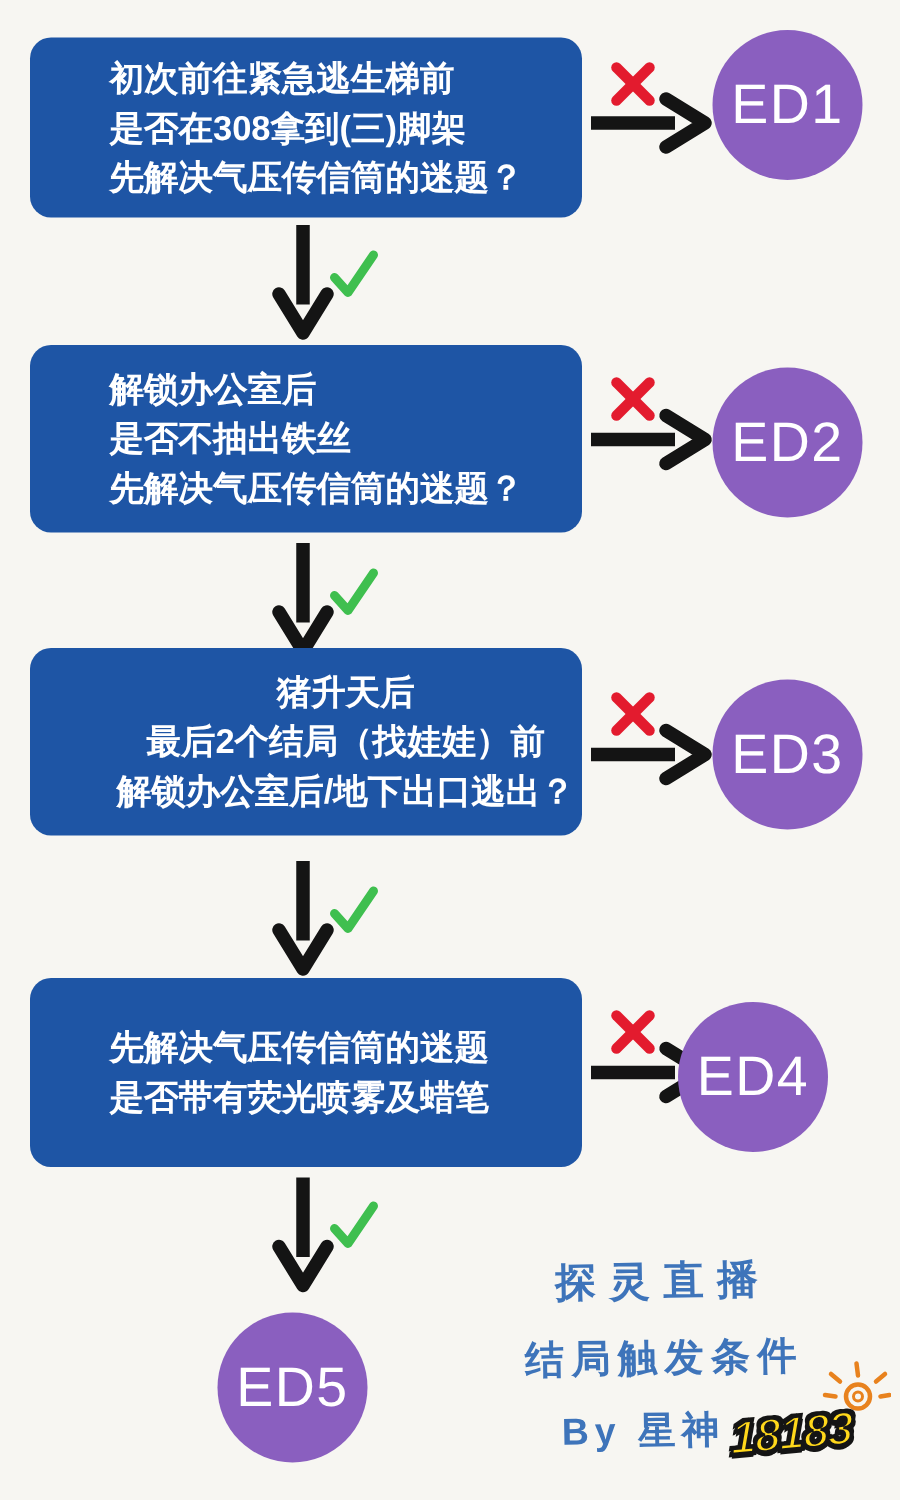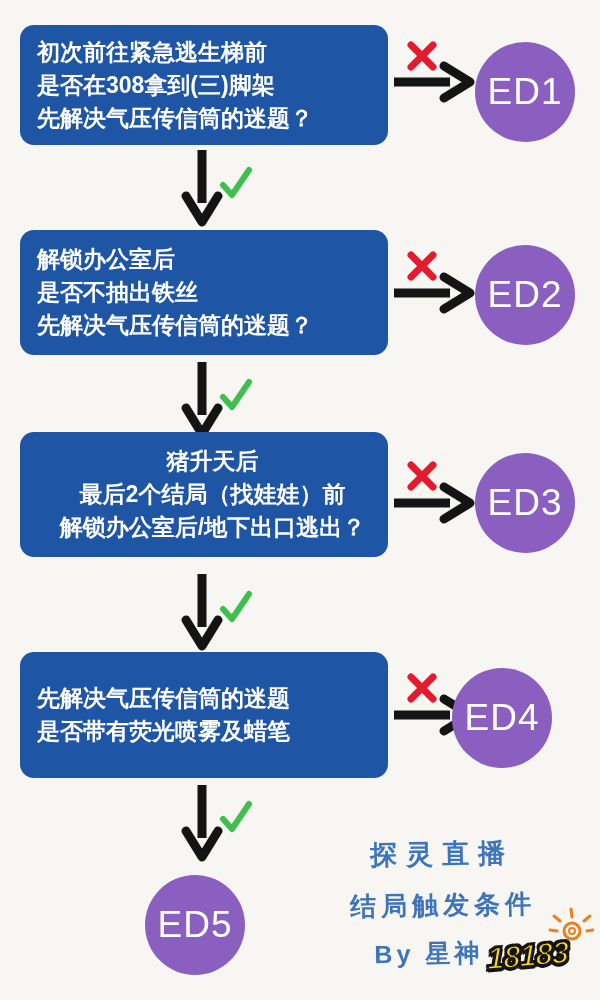--- a/index.html
+++ b/index.html
@@ -17,7 +17,7 @@
     background:#1e55a5;border-radius:14px;
     color:#ffffff;font-weight:bold;font-size:23px;line-height:33px;
     display:flex;flex-direction:column;justify-content:center;
-    padding-left:17px;box-sizing:border-box;
+    padding-left:53px;box-sizing:border-box;
   }
   .qbox .qline{white-space:nowrap;}
   .b1{top:25px;height:120px;}

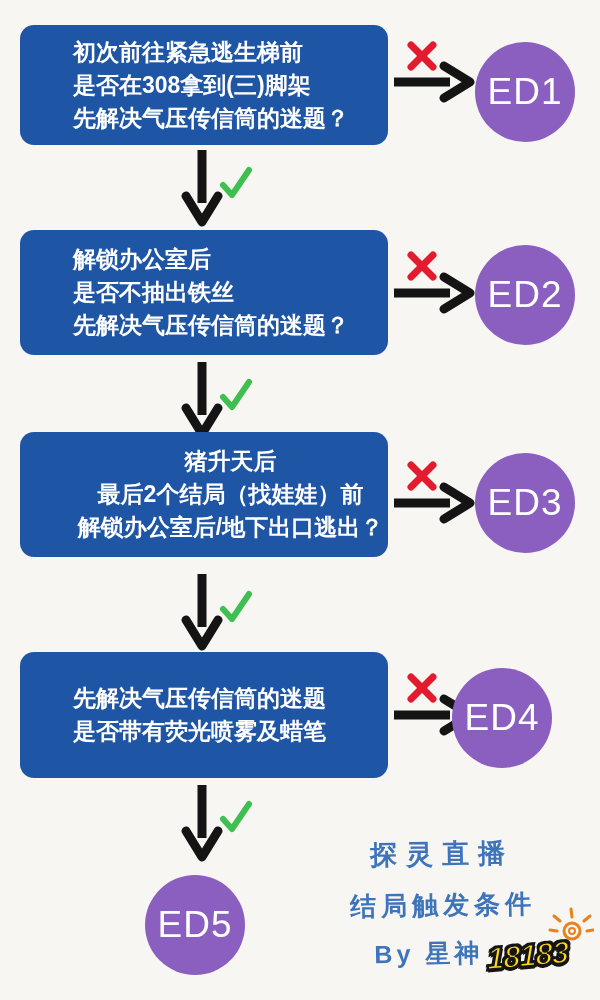--- a/index.html
+++ b/index.html
@@ -32,7 +32,7 @@
     display:flex;align-items:center;justify-content:center;
     font-size:37px;font-weight:400;letter-spacing:1px;
   }
-  .e1{left:475px;top:42px;}
+  .e1{left:475px;top:20px;}
   .e2{left:475px;top:245px;}
   .e3{left:475px;top:453px;align-items:center;}
   .e4{left:452px;top:668px;}

